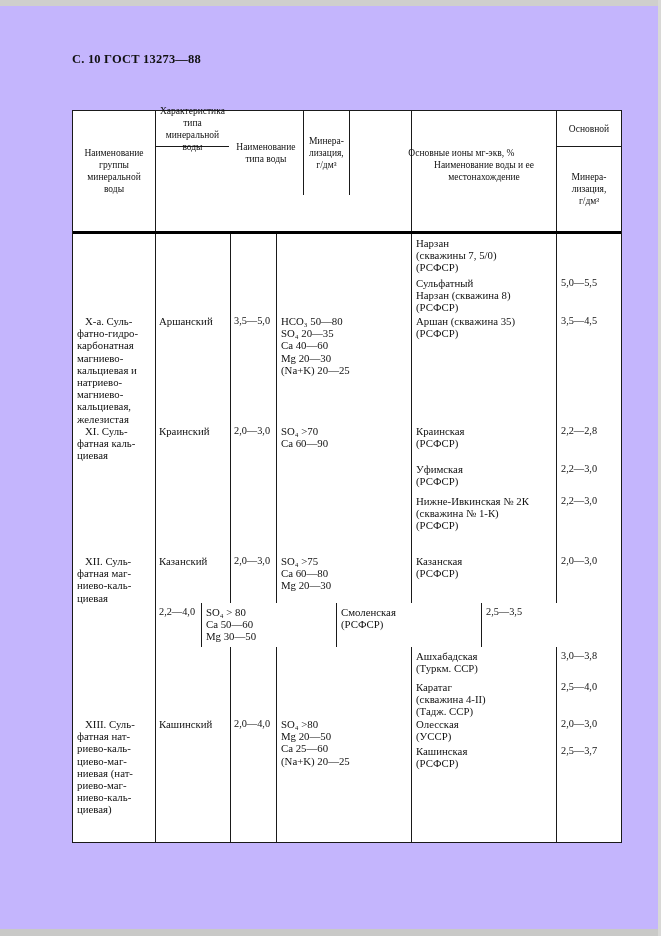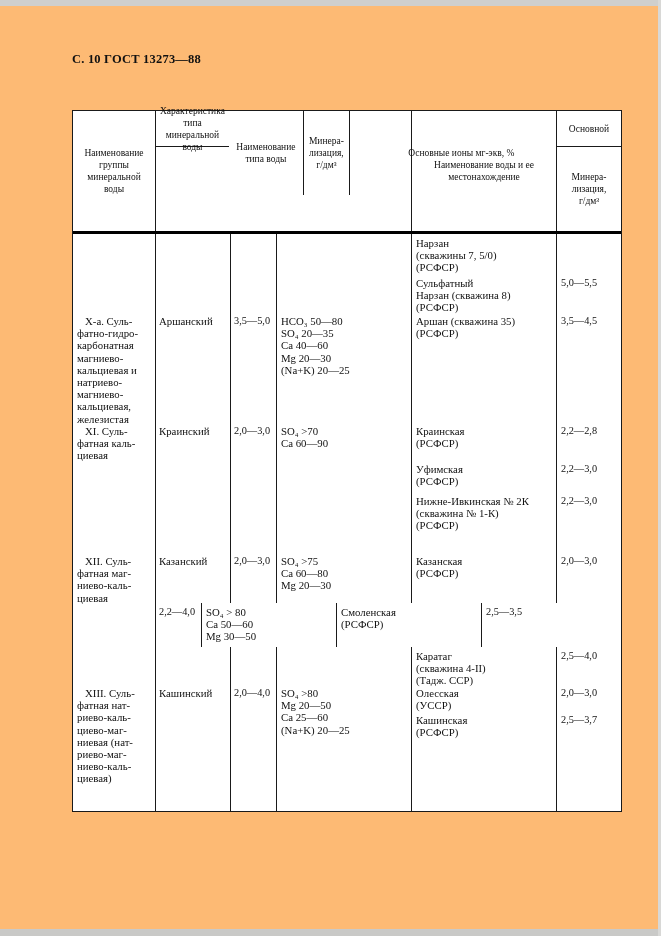--- a/index.html
+++ b/index.html
@@ -8,7 +8,7 @@
     position: relative;
     width: 661px;
     height: 936px;
-    background: #fdba74;
+    background: #c4b5fd;
     overflow: hidden;
     text-decoration: underline;
   }

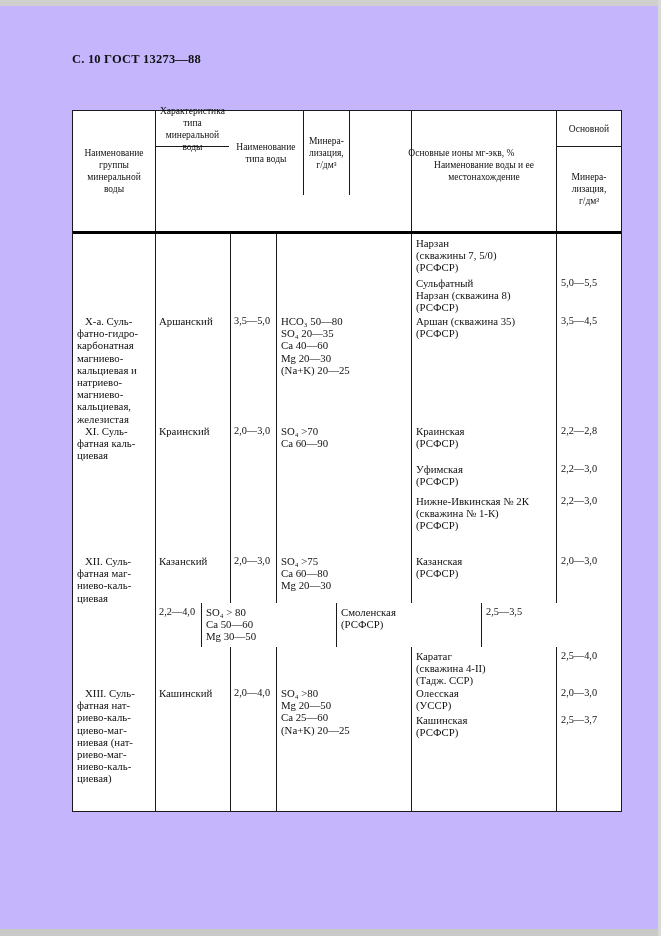--- a/index.html
+++ b/index.html
@@ -234,6 +234,15 @@
         <div class="c c6">2,5—3,5</div>
       </div>
 
+      <div class="band" style="height:31px">
+        <div class="c c1"></div>
+        <div class="c c2"></div>
+        <div class="c c3"></div>
+        <div class="c c4"></div>
+        <div class="c c5">Ашхабадская
+(Туркм. ССР)</div>
+        <div class="c c6">3,0—3,8</div>
+      </div>
 
       <div class="band" style="height:37px">
         <div class="c c1"></div>

